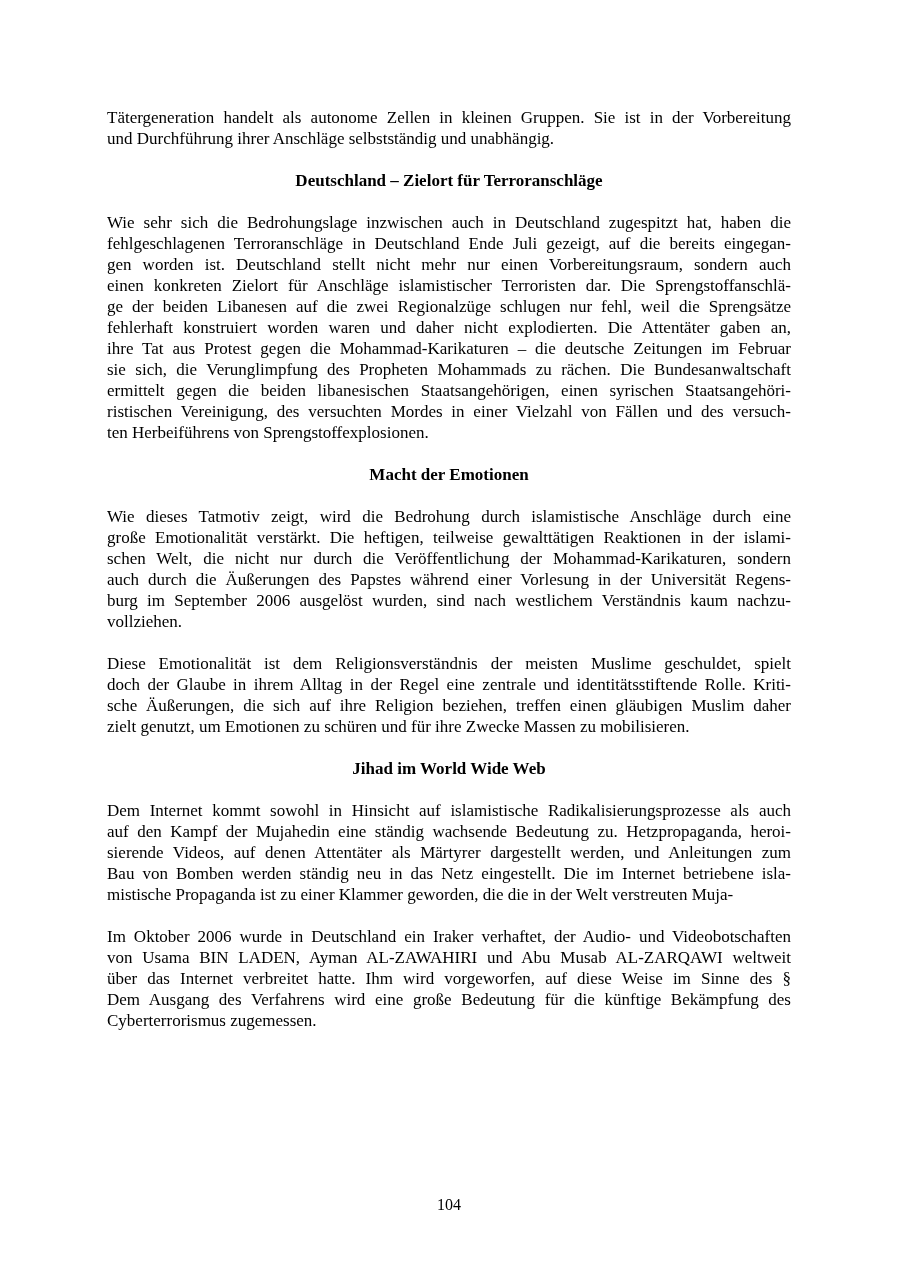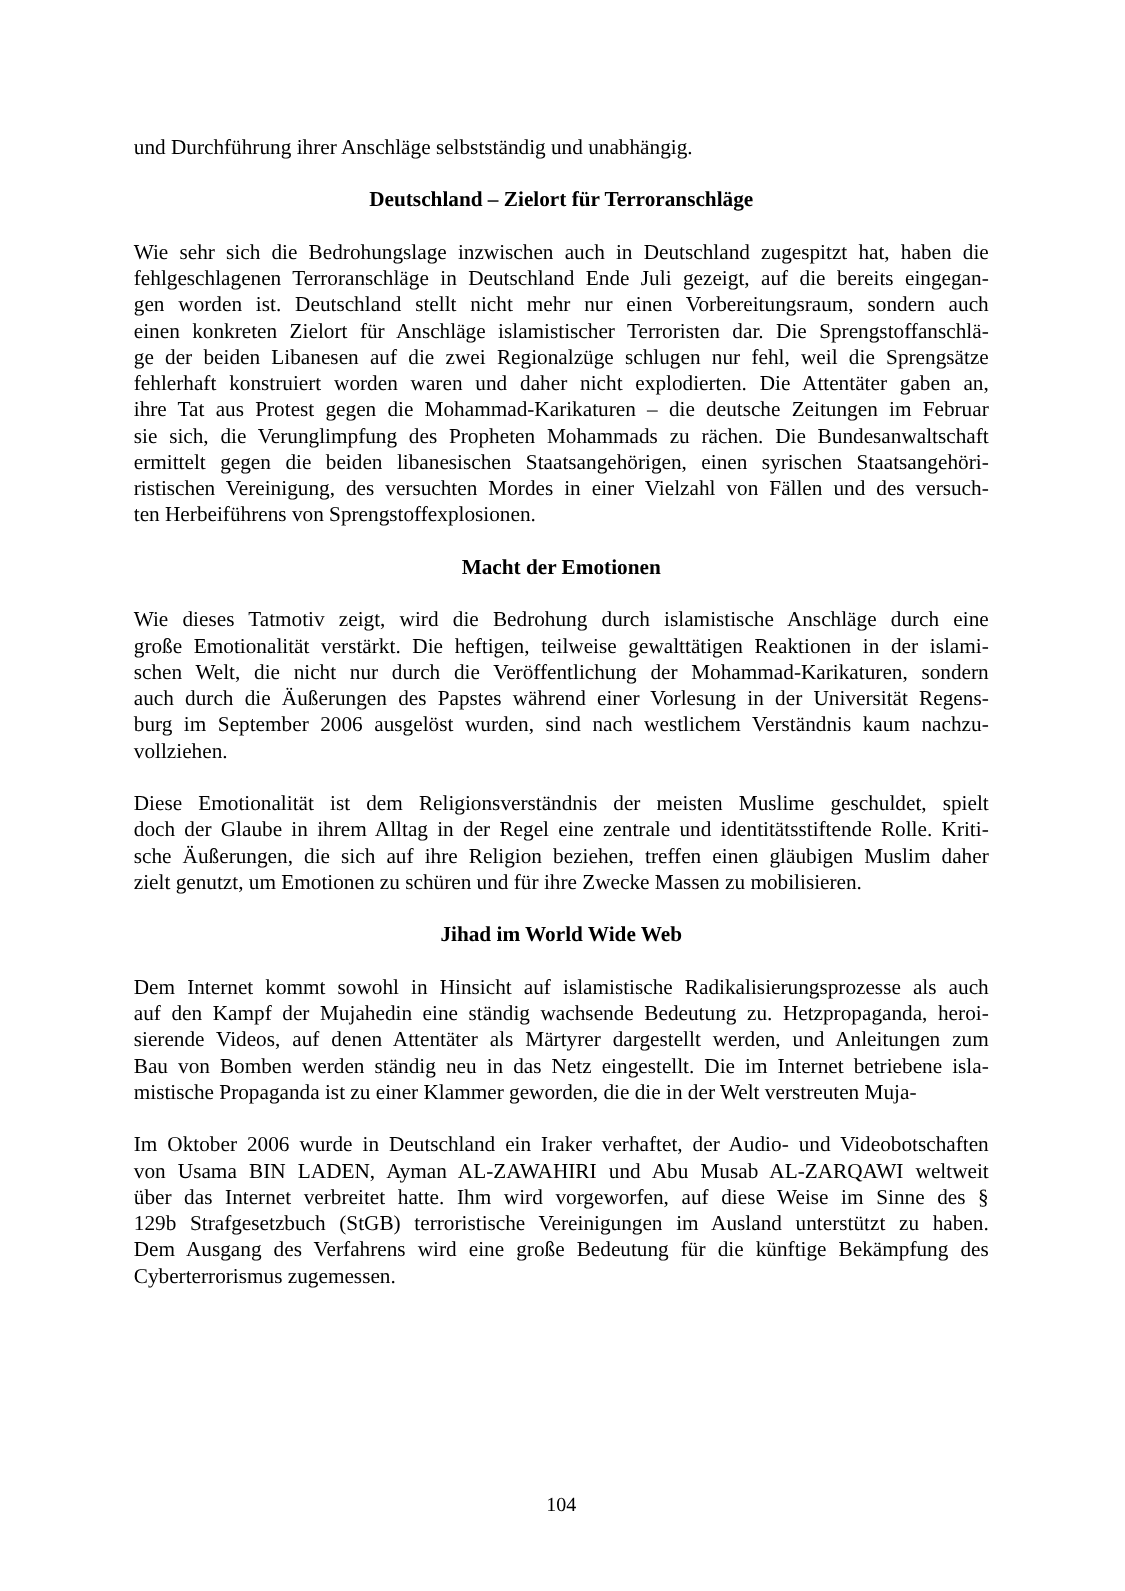--- a/index.html
+++ b/index.html
@@ -57,6 +57,7 @@
 <div class="page">
   <div class="content">
       <div class="block paragraph">
+        <div class="line">Tätergeneration handelt als autonome Zellen in kleinen Gruppen. Sie ist in der Vorbereitung</div>
         <div class="line">und Durchführung ihrer Anschläge selbstständig und unabhängig.</div>
       </div>
       <div class="block heading">Deutschland – Zielort für Terroranschläge</div>

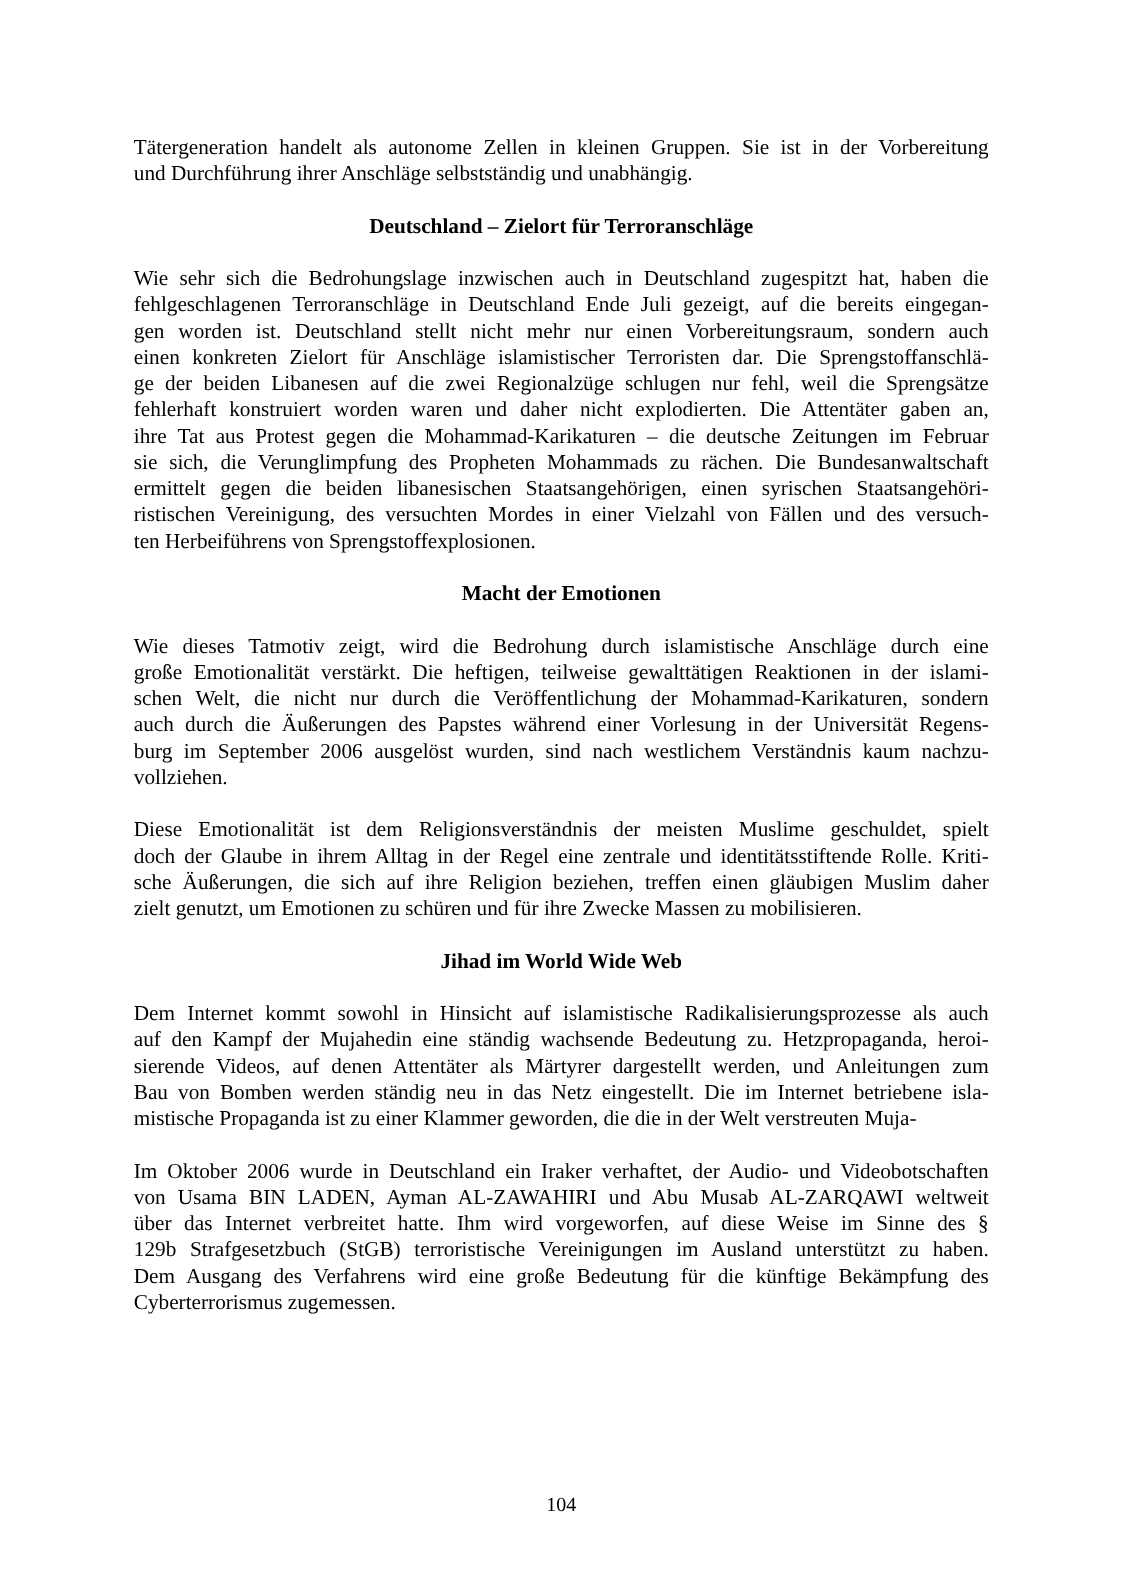--- a/index.html
+++ b/index.html
@@ -101,7 +101,6 @@
         <div class="line">Im Oktober 2006 wurde in Deutschland ein Iraker verhaftet, der Audio- und Videobotschaften</div>
         <div class="line">von Usama BIN LADEN, Ayman AL-ZAWAHIRI und Abu Musab AL-ZARQAWI weltweit</div>
         <div class="line">über das Internet verbreitet hatte. Ihm wird vorgeworfen, auf diese Weise im Sinne des §</div>
-        <div class="line">129b Strafgesetzbuch (StGB) terroristische Vereinigungen im Ausland unterstützt zu haben.</div>
         <div class="line">Dem Ausgang des Verfahrens wird eine große Bedeutung für die künftige Bekämpfung des</div>
         <div class="line">Cyberterrorismus zugemessen.</div>
       </div>

